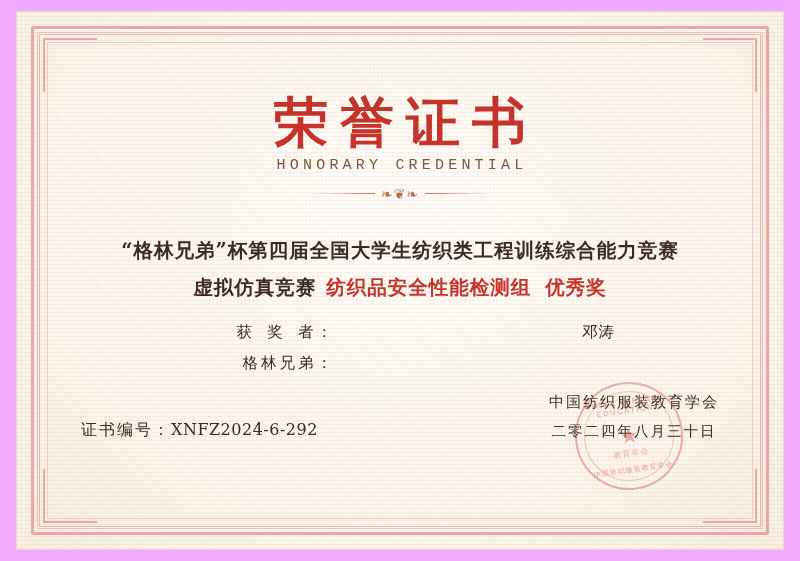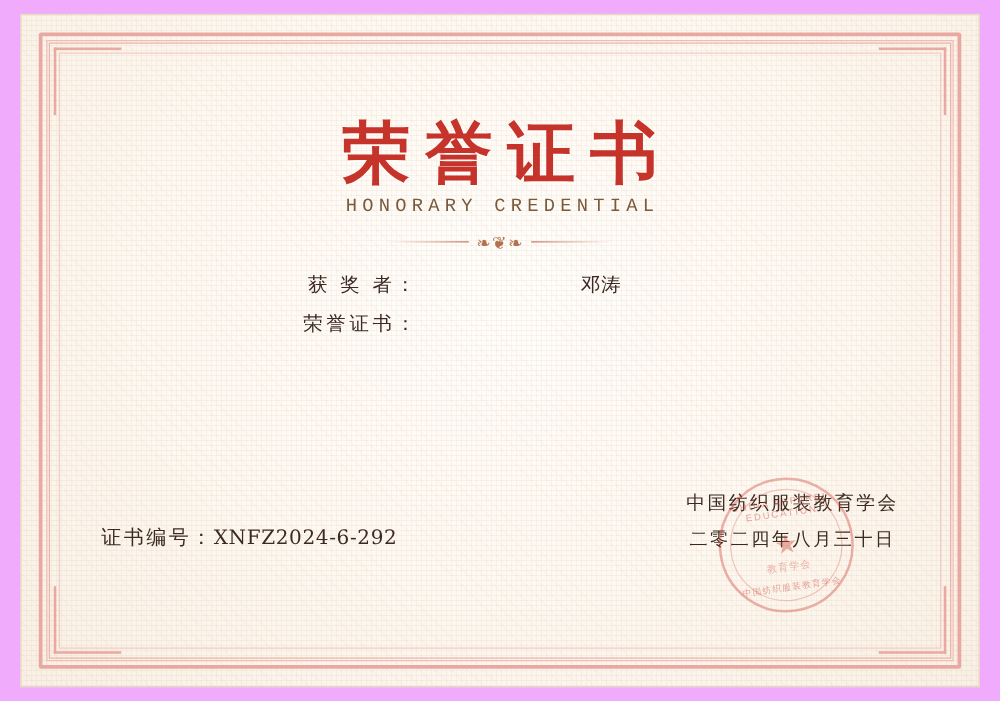--- a/index.html
+++ b/index.html
@@ -316,6 +316,12 @@
         </div>
       </div>
 
+      <div class="headline">
+        <span class="line1">“格林兄弟”杯第四届全国大学生纺织类工程训练综合能力竞赛</span>
+        <span class="line2">
+          <span>虚拟仿真竞赛</span><span class="award">纺织品安全性能检测组</span><span class="award-grade">优秀奖</span>
+        </span>
+      </div>
 
       <div class="fields">
         <div class="field-row">

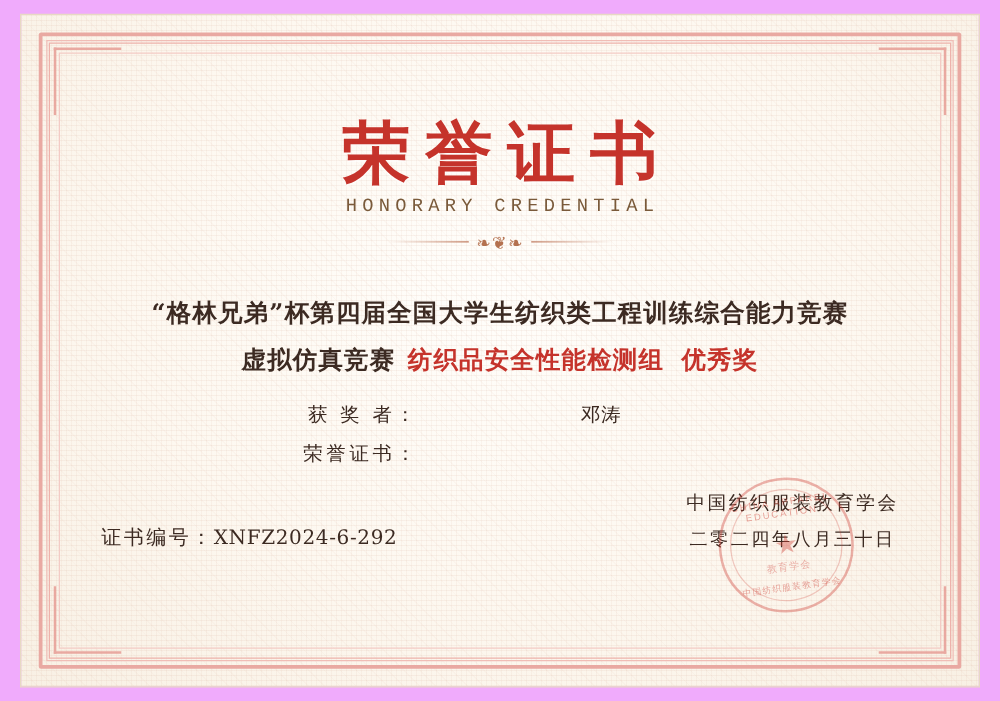--- a/index.html
+++ b/index.html
@@ -182,7 +182,7 @@
     display: flex;
     align-items: flex-end;
     width: 430px;
-    font-family: Liberation Sans, sans-serif;
+    font-family: Liberation Mono, monospace;
     font-size: 15.5px;
     color: #3c2a22;
   }

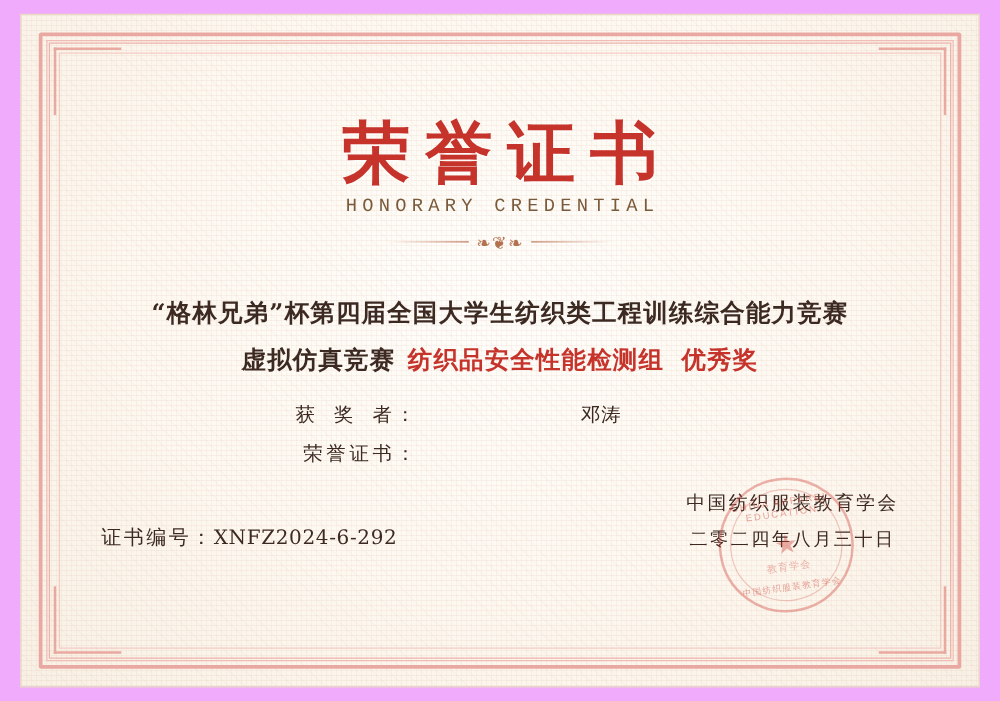--- a/index.html
+++ b/index.html
@@ -195,7 +195,7 @@
   }
   .field-value {
     flex: 1;
-    text-align: center;
+    text-align: right;
     letter-spacing: 1px;
   }
 

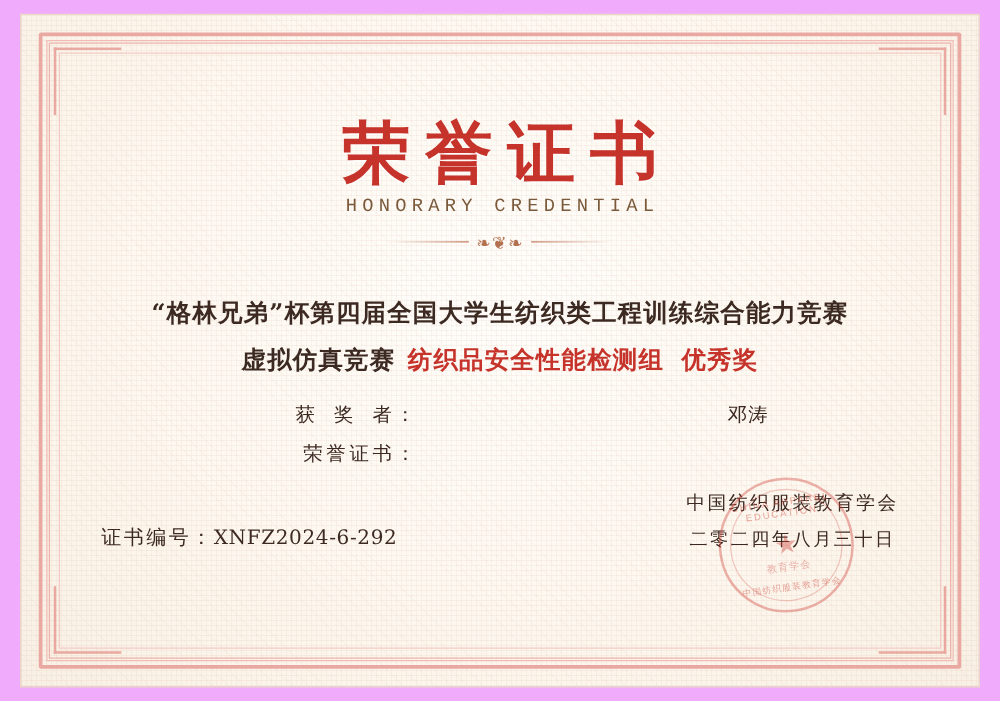--- a/index.html
+++ b/index.html
@@ -329,7 +329,7 @@
           <span class="field-value">邓涛</span>
         </div>
         <div class="field-row">
-          <span class="field-label">荣誉证书：</span>
+          <span class="field-label">格林兄弟：</span>
         </div>
         <div class="field-row">
         </div>

